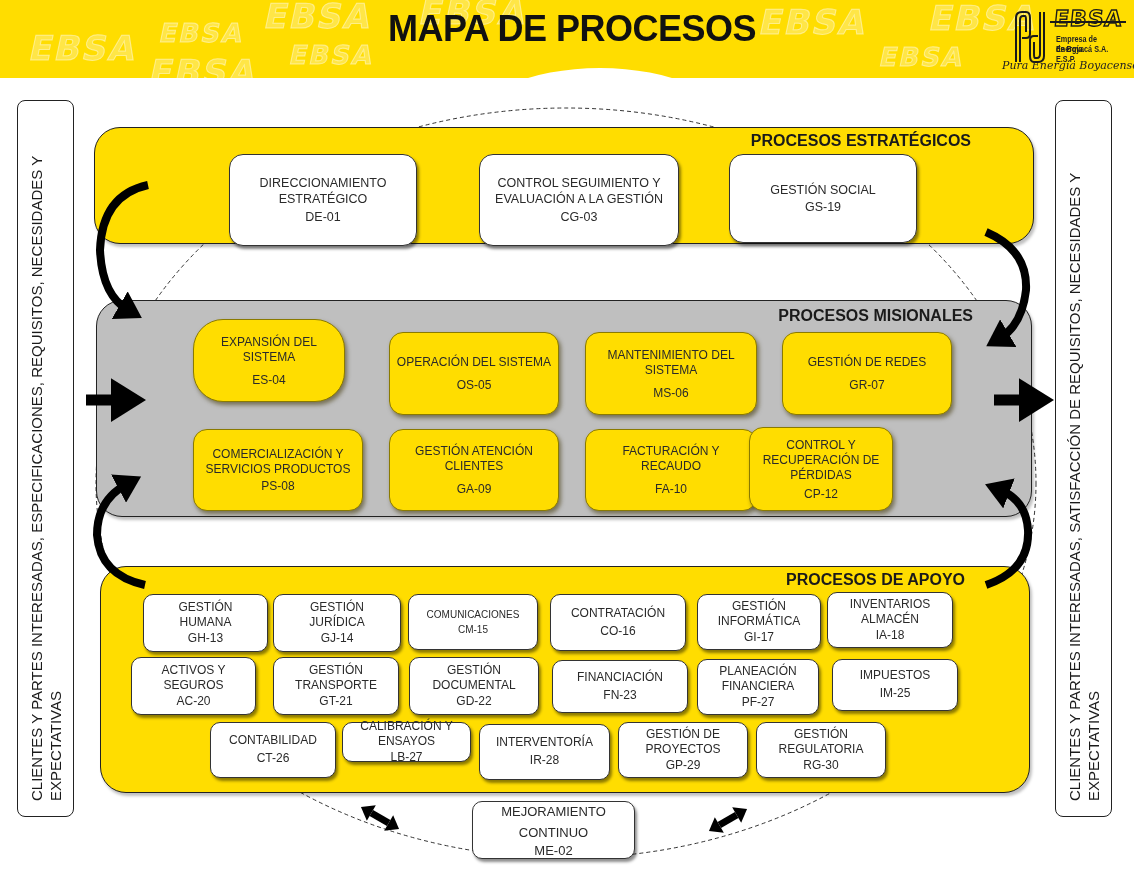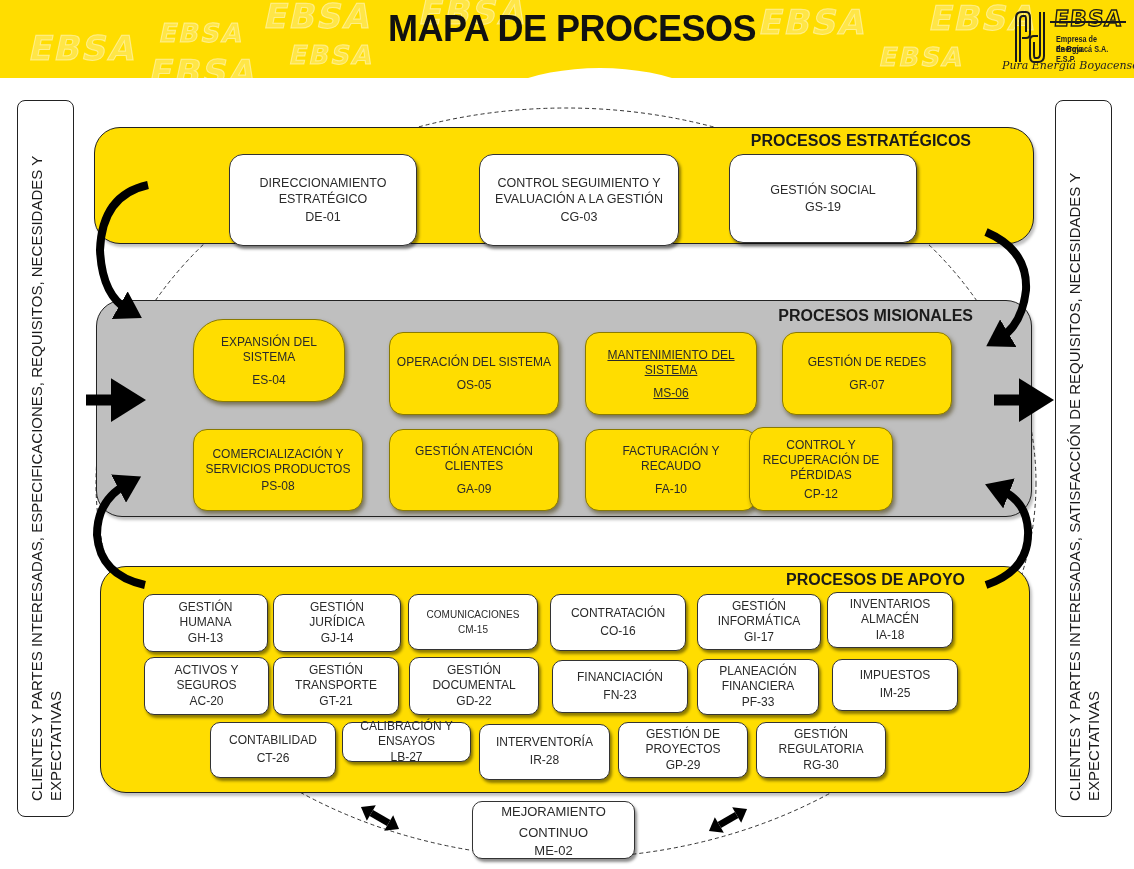--- a/index.html
+++ b/index.html
@@ -174,7 +174,7 @@
     <span class="name">OPERACIÓN DEL SISTEMA</span>
     <span class="code">OS-05</span>
   </div>
-  <div class="box yellow mis" style="left:488px;top:31px;width:172px;height:83px;text-decoration:underline;">
+  <div class="box yellow mis" style="left:488px;top:31px;width:172px;height:83px;">
     <span class="name">MANTENIMIENTO DEL
 SISTEMA</span>
     <span class="code">MS-06</span>

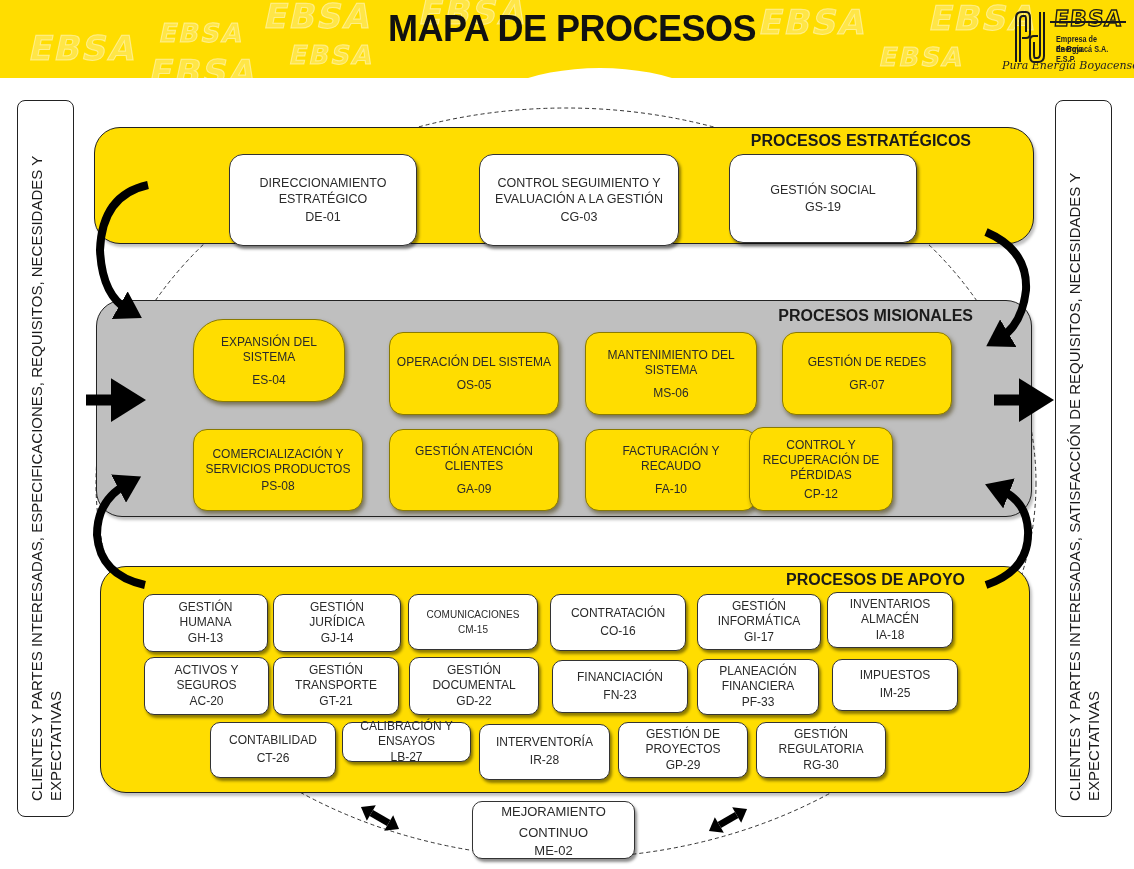--- a/index.html
+++ b/index.html
@@ -238,7 +238,7 @@
     <span class="code" style="margin-top:0">IA-18</span>
   </div>
 
-  <div class="box white sup" style="left:43px;top:90px;width:125px;height:58px;">
+  <div class="box white sup" style="left:30px;top:90px;width:125px;height:58px;">
     <span class="name">ACTIVOS Y
 SEGUROS</span>
     <span class="code" style="margin-top:0">AC-20</span>

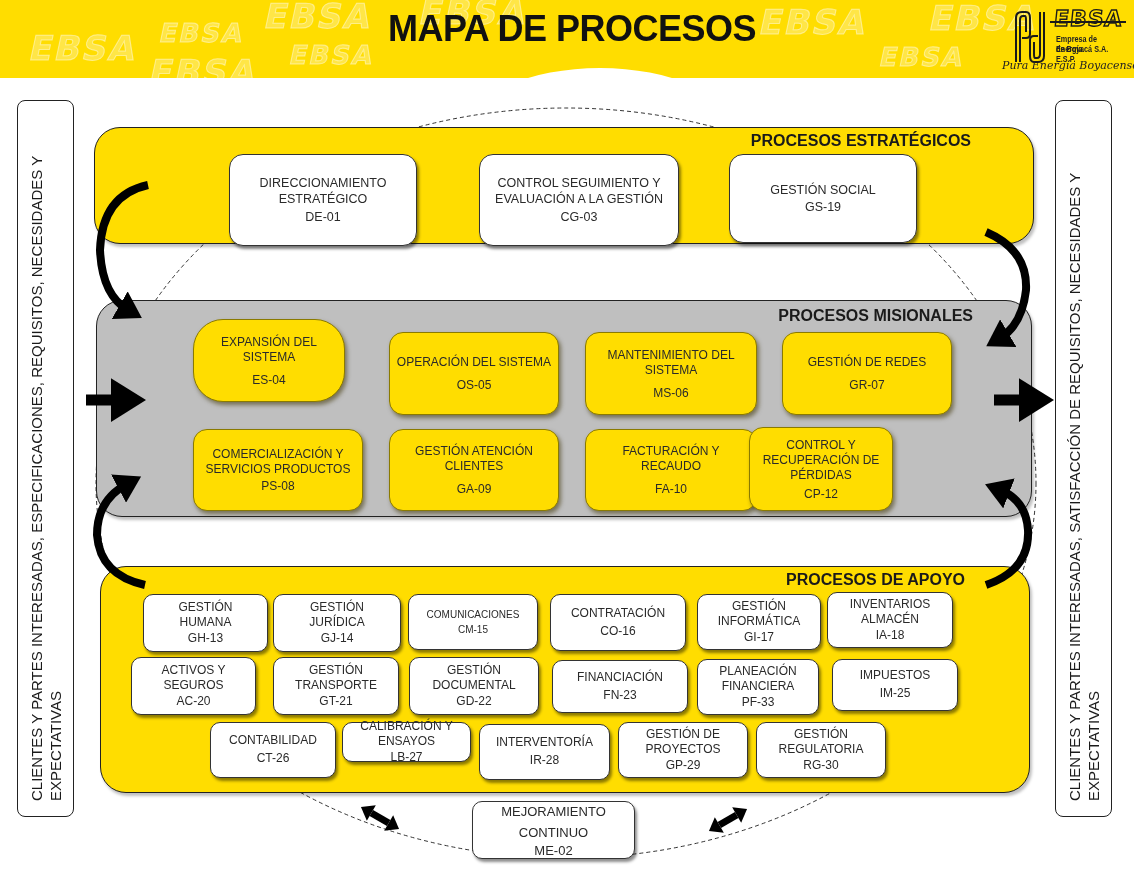--- a/index.html
+++ b/index.html
@@ -260,7 +260,7 @@
   <div class="box white sup" style="left:596px;top:92px;width:122px;height:56px;">
     <span class="name">PLANEACIÓN
 FINANCIERA</span>
-    <span class="code" style="margin-top:0">PF-33</span>
+    <span class="code" style="margin-top:0">PF-27</span>
   </div>
   <div class="box white sup" style="left:731px;top:92px;width:126px;height:52px;">
     <span class="name">IMPUESTOS</span>

